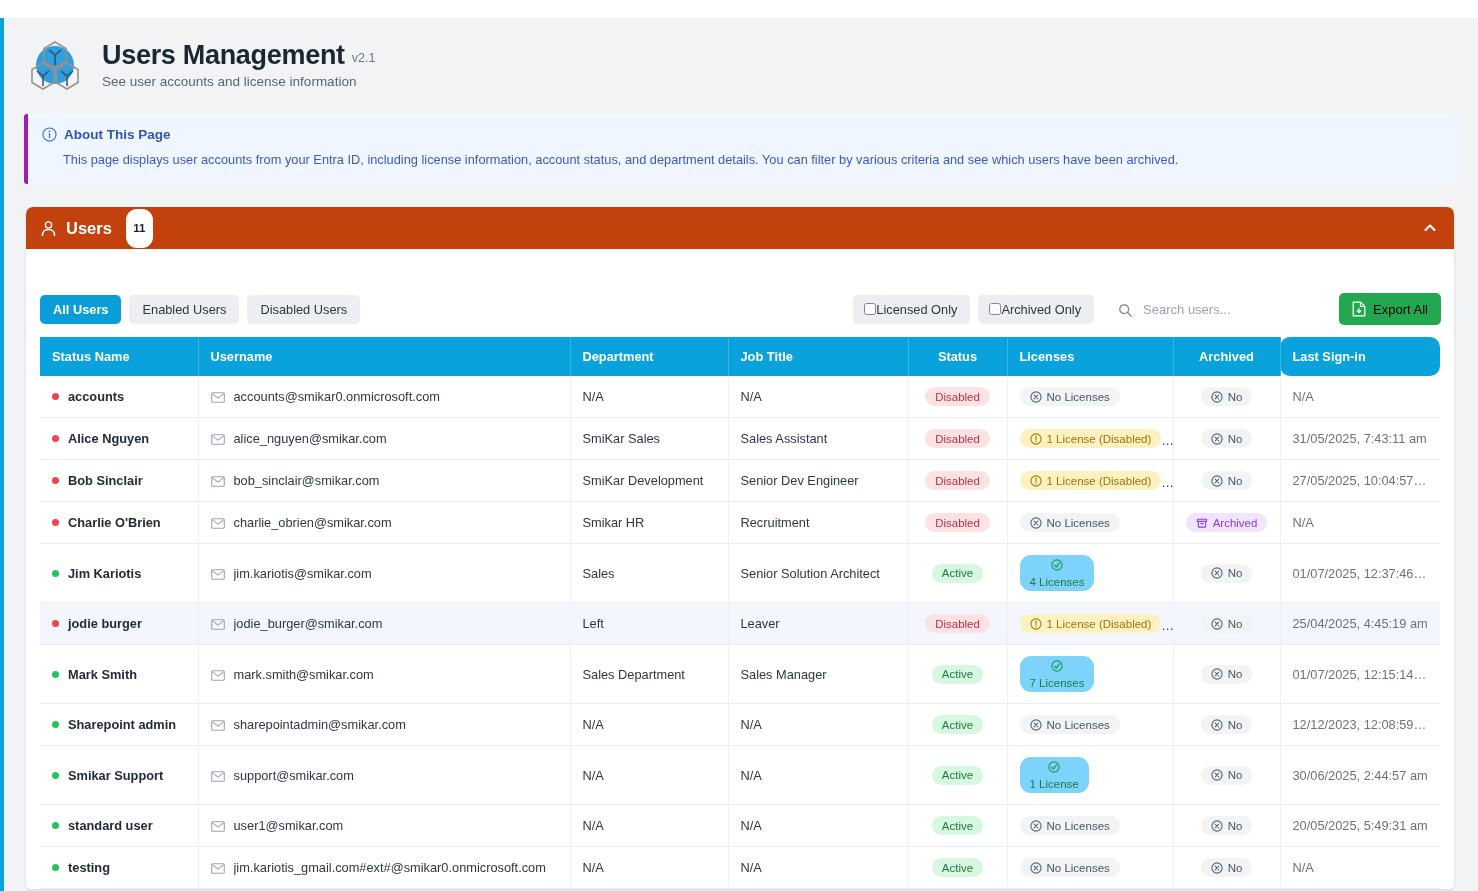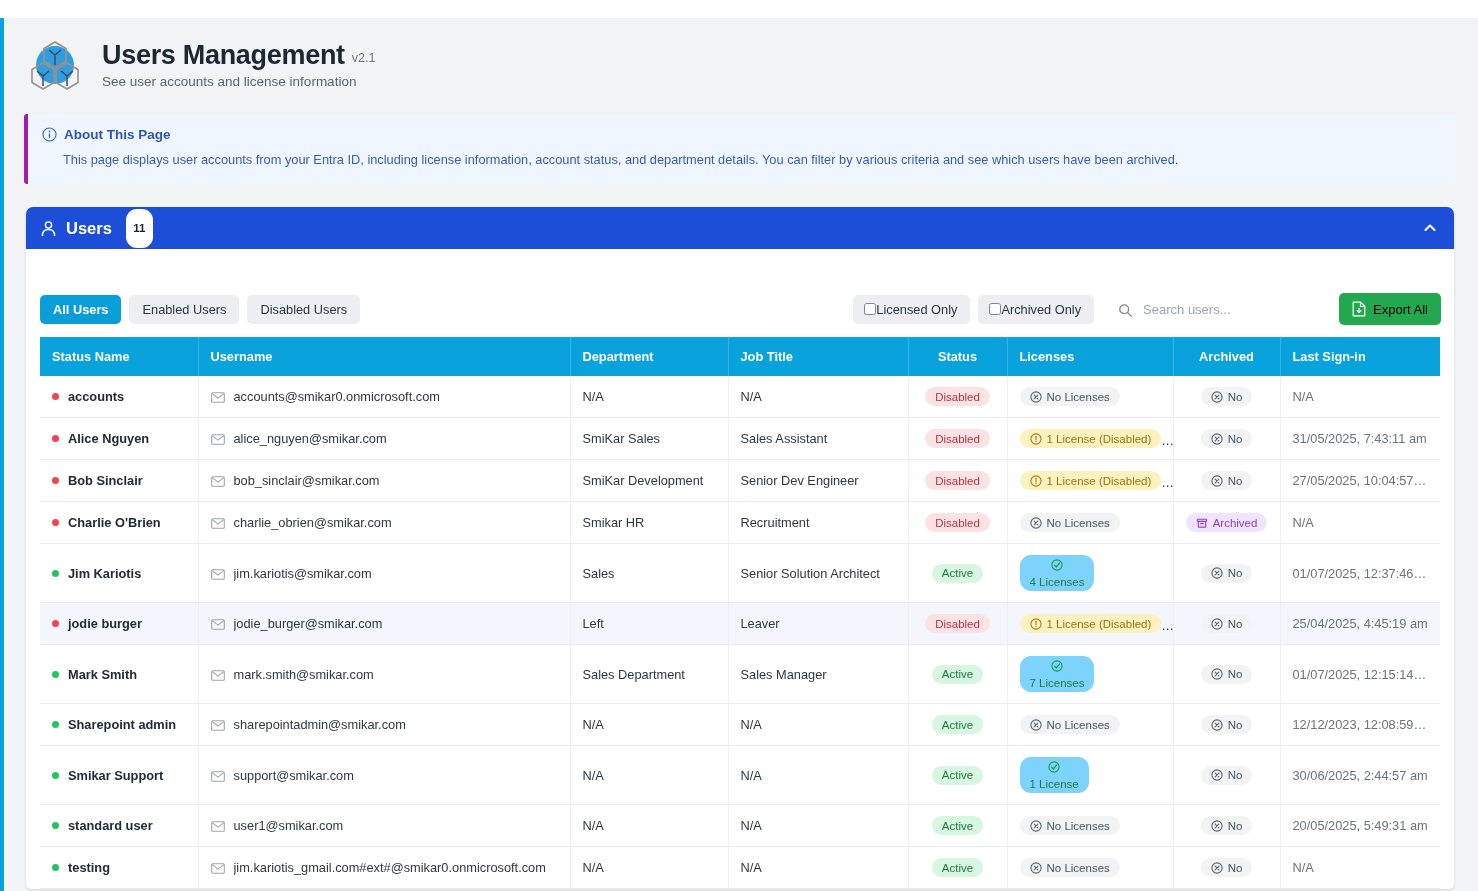--- a/index.html
+++ b/index.html
@@ -58,7 +58,7 @@
     overflow:hidden;
   }
   .card-head {
-    background:#1d4ed8; color:#fff;
+    background:#c2410c; color:#fff;
     height:42px;
     display:flex; align-items:center;
     padding:0 16px 0 14px;

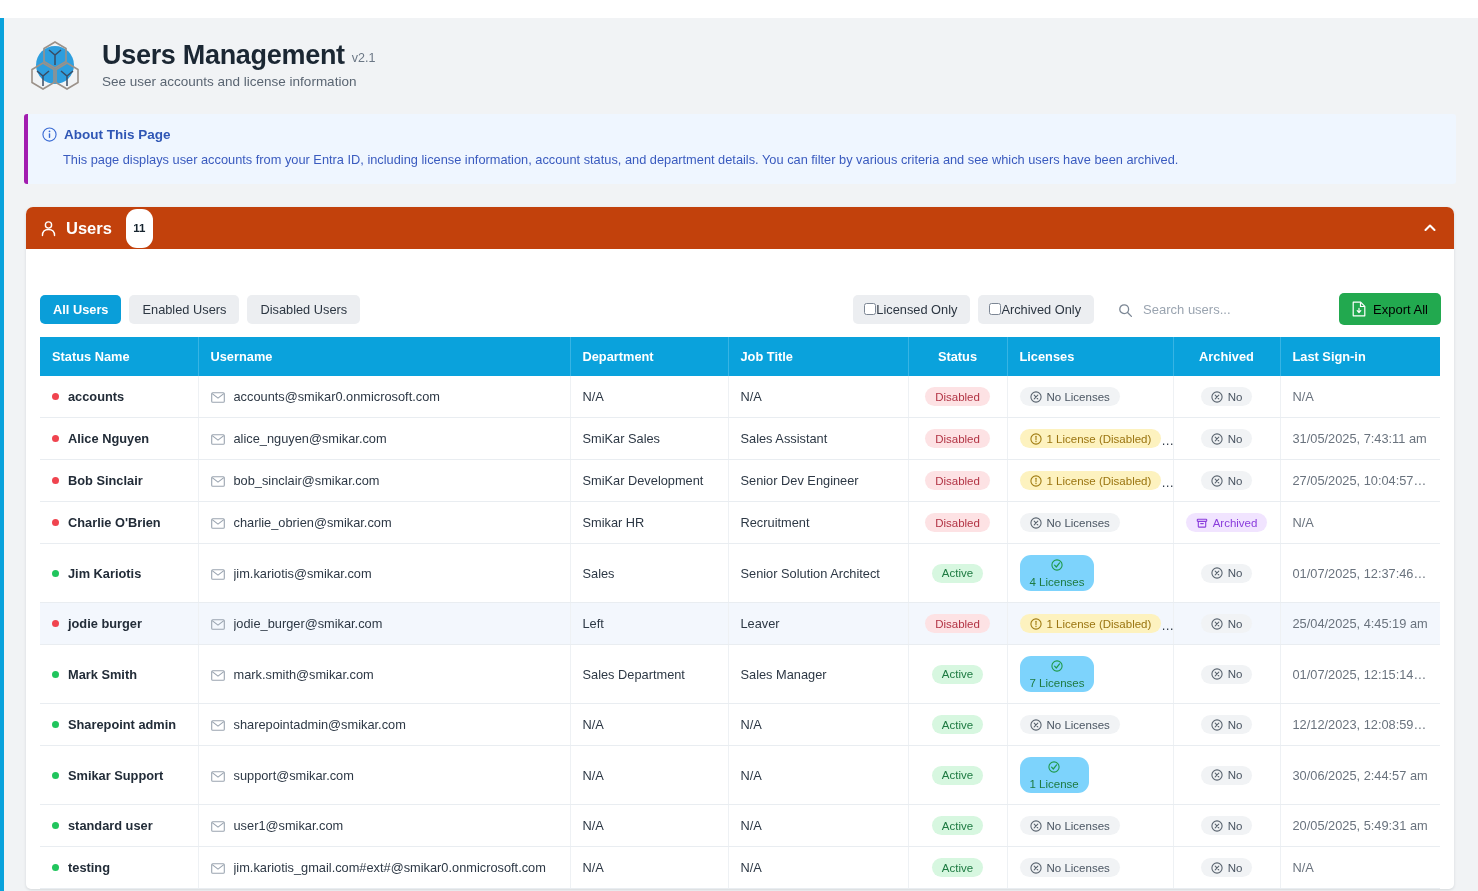--- a/index.html
+++ b/index.html
@@ -130,7 +130,7 @@
     padding:12px 12px; border-right:1px solid #37b4e4;
     white-space:nowrap;
   }
-  thead th:last-child { border-right:none; }
+  thead th:last-child { border-right:none;border-radius:10px; }
   thead th.c-status, thead th.c-archived { text-align:center; }
   tbody td {
     font-size:12.8px; color:#2d3845;

